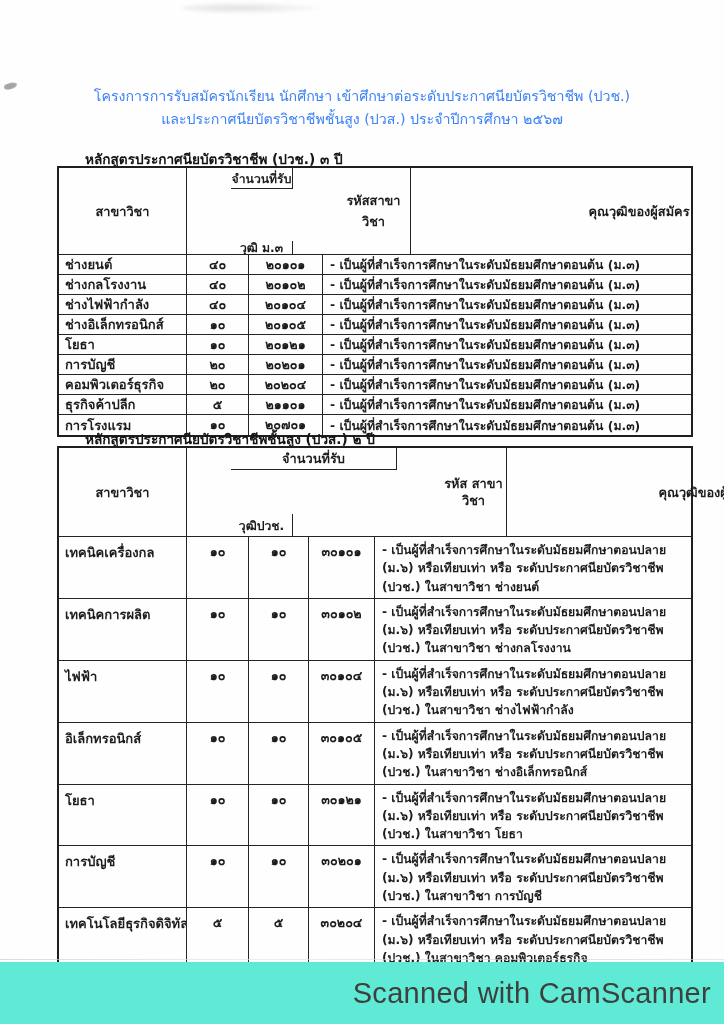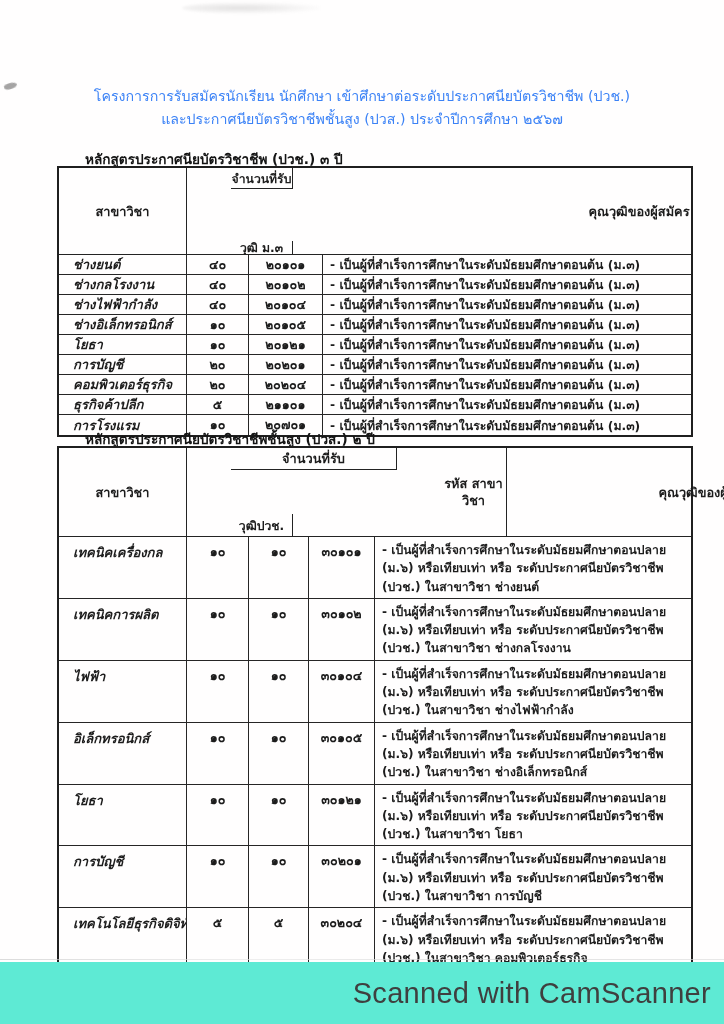--- a/index.html
+++ b/index.html
@@ -85,6 +85,7 @@
       <div class="hc rs">สาขาวิชา</div>
       <div class="hc split small">จำนวนที่รับ</div>
       <div class="hc small" style="grid-column:2; grid-row:2;margin-top:8px;">วุฒิ ม.๓</div>
+      <div class="hc rs" style="grid-column:3;">รหัสสาขาวิชา</div>
       <div class="hc rs last" style="grid-column:4;">คุณวุฒิของผู้สมัคร</div>
     </div>
     <div id="t1-body">

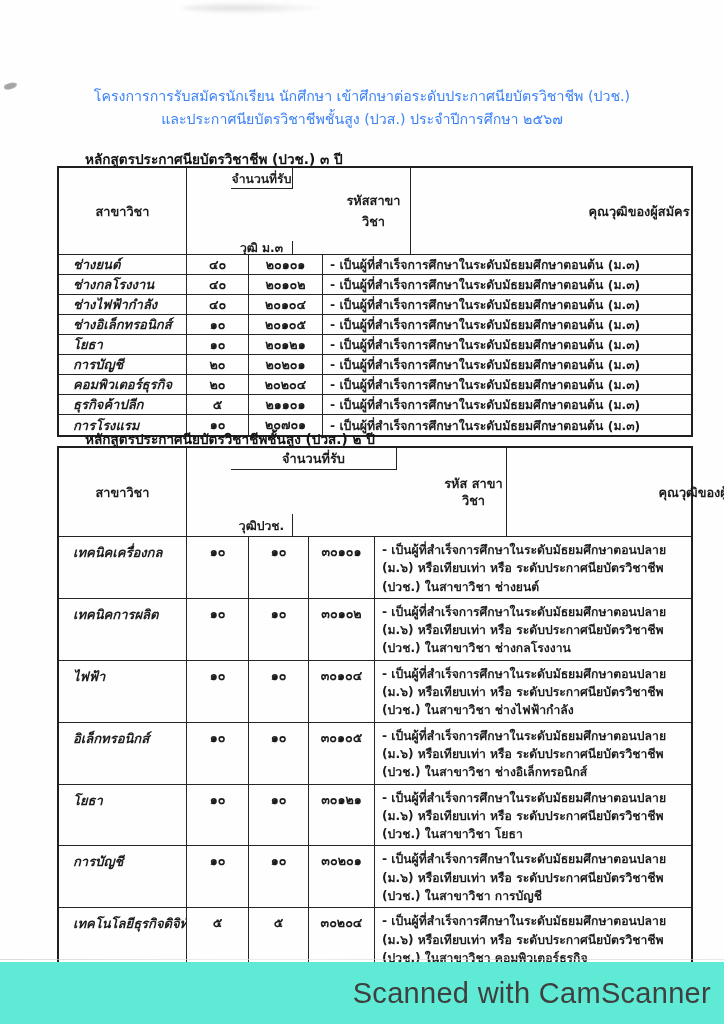--- a/index.html
+++ b/index.html
@@ -51,7 +51,7 @@
 
   .c { border-right:1.4px solid #262626; font-weight:600; font-size:13px; overflow:hidden; }
   .c.last { border-right:none; }
-  .c.major { display:flex; align-items:center; padding-left:14px; white-space:nowrap;font-style:italic; }
+  .c.major { display:flex; align-items:center; padding-left:6px; white-space:nowrap; }
   .c.num { display:flex; align-items:center; justify-content:center; font-size:12.6px; }
   .t1 .c.qual { display:flex; align-items:center; padding-left:7px; white-space:nowrap; font-size:12.3px; }
   .t2 .c.major { align-items:flex-start; padding-top:5px; }

